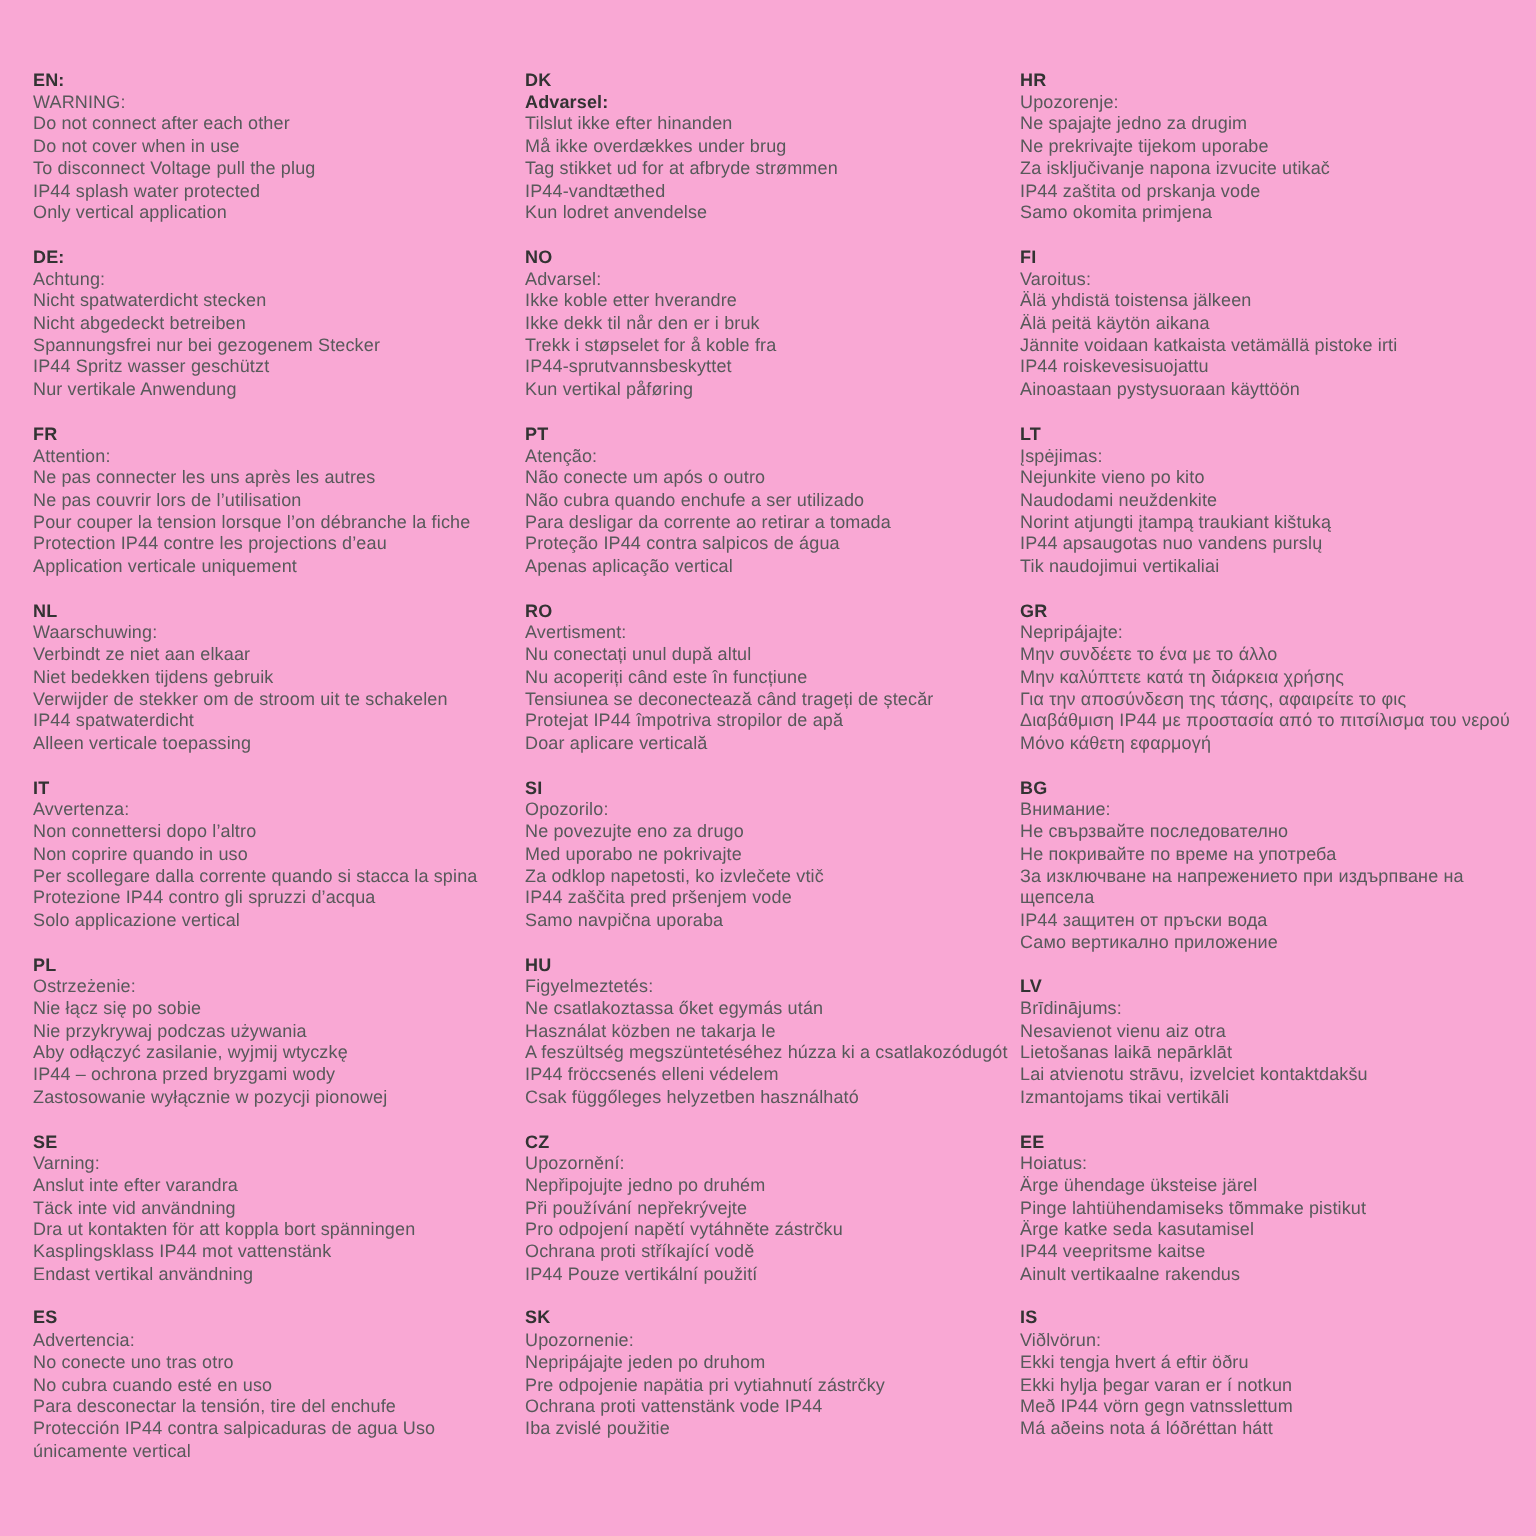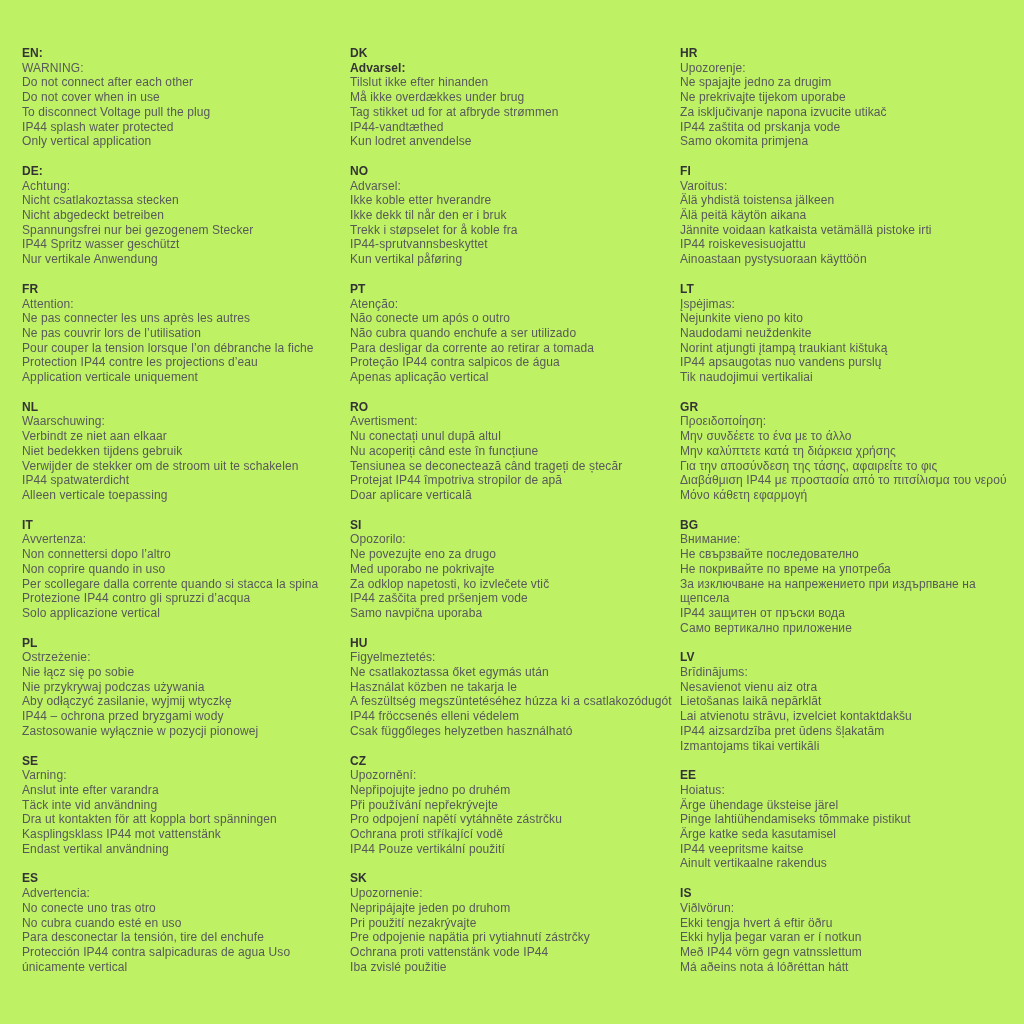--- a/index.html
+++ b/index.html
@@ -11,7 +11,7 @@
     position: relative;
     width: 1024px;
     height: 1024px;
-    background: #bef264;
+    background: #f9a8d4;
     overflow: hidden;
     font-family: "Liberation Sans", "DejaVu Sans", sans-serif;
     font-size: 12px;

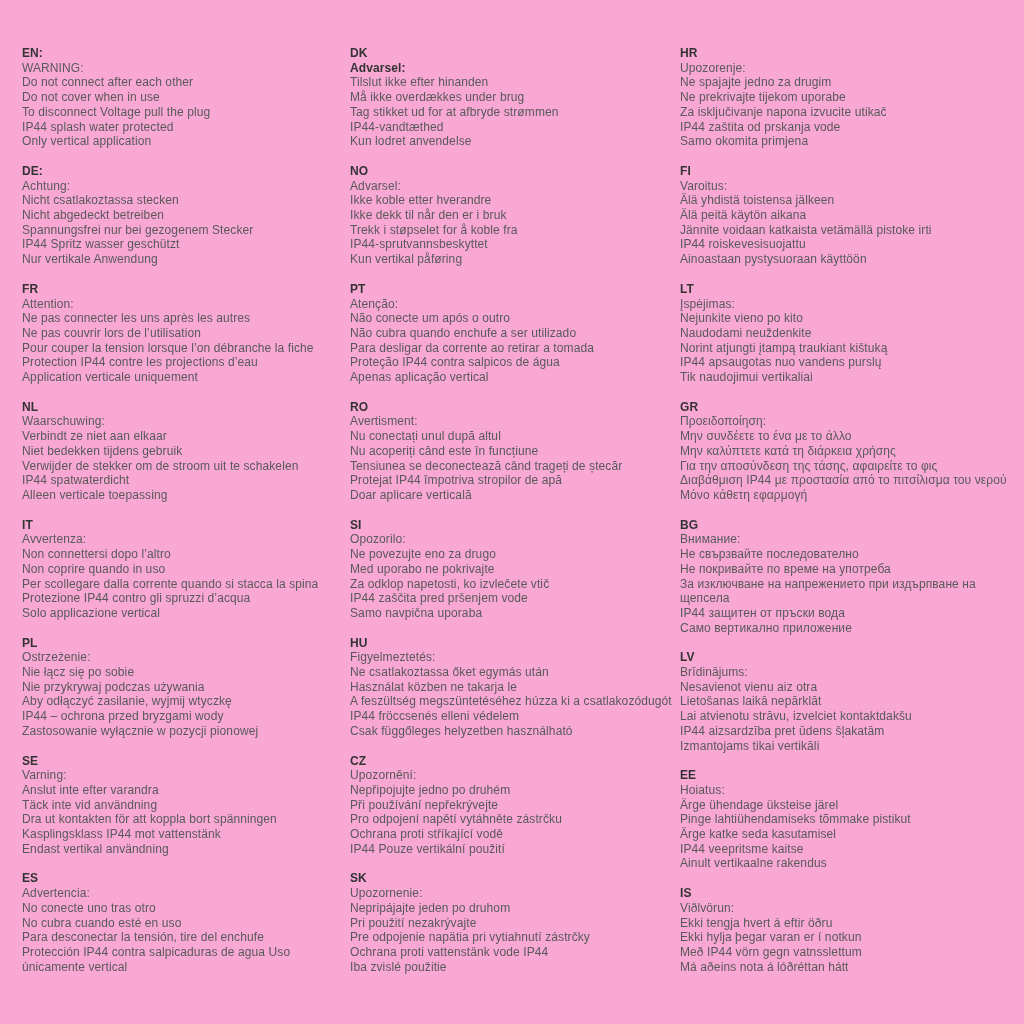--- a/index.html
+++ b/index.html
@@ -64,7 +64,7 @@
         <div class="section">
           <div class="code">DE:</div>
           <div class="line">Achtung:</div>
-          <div class="line">Nicht csatlakoztassa stecken</div>
+          <div class="line">Nicht spatwaterdicht stecken</div>
           <div class="line">Nicht abgedeckt betreiben</div>
           <div class="line">Spannungsfrei nur bei gezogenem Stecker</div>
           <div class="line">IP44 Spritz wasser geschützt</div>

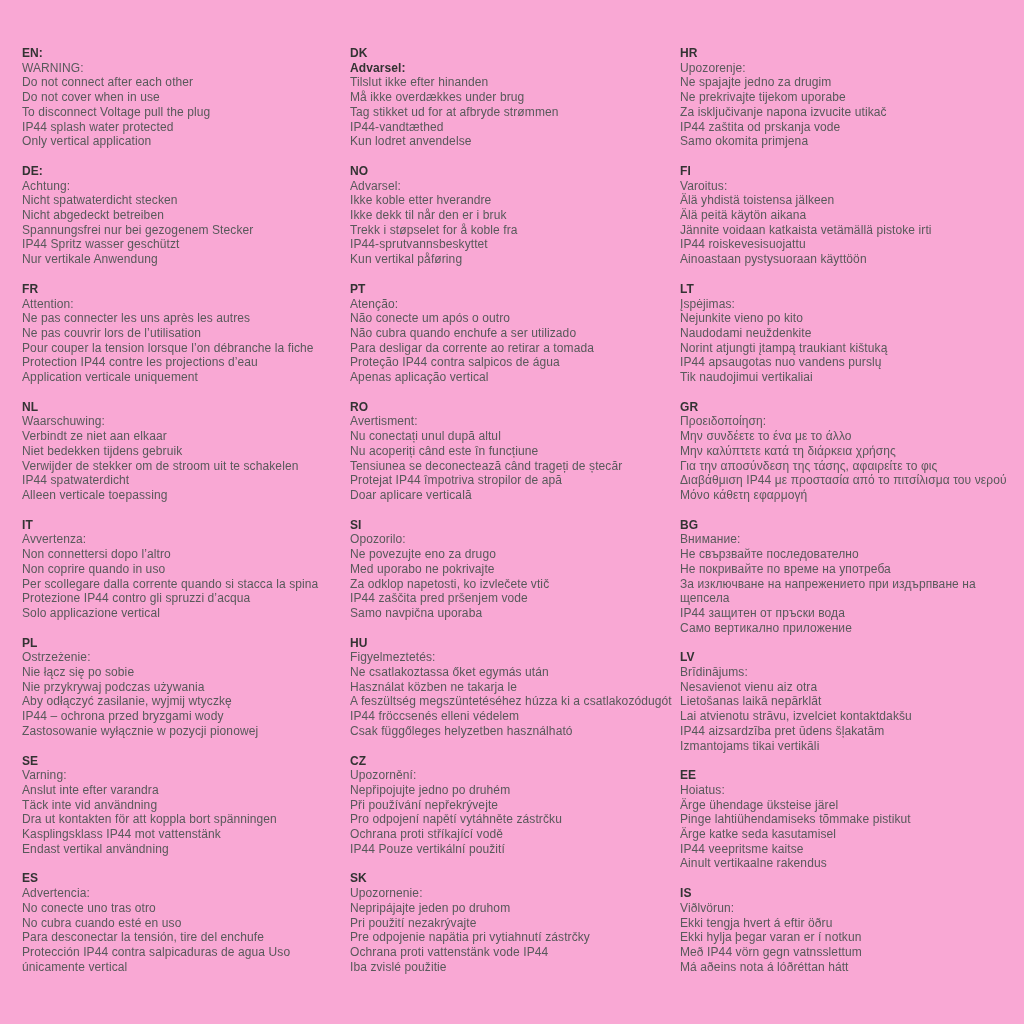--- a/index.html
+++ b/index.html
@@ -228,7 +228,7 @@
         </div>
         <div class="section">
           <div class="code">GR</div>
-          <div class="line">Προειδοποίηση:</div>
+          <div class="line">Nepripájajte:</div>
           <div class="line">Μην συνδέετε το ένα με το άλλο</div>
           <div class="line">Μην καλύπτετε κατά τη διάρκεια χρήσης</div>
           <div class="line">Για την αποσύνδεση της τάσης, αφαιρείτε το φις</div>

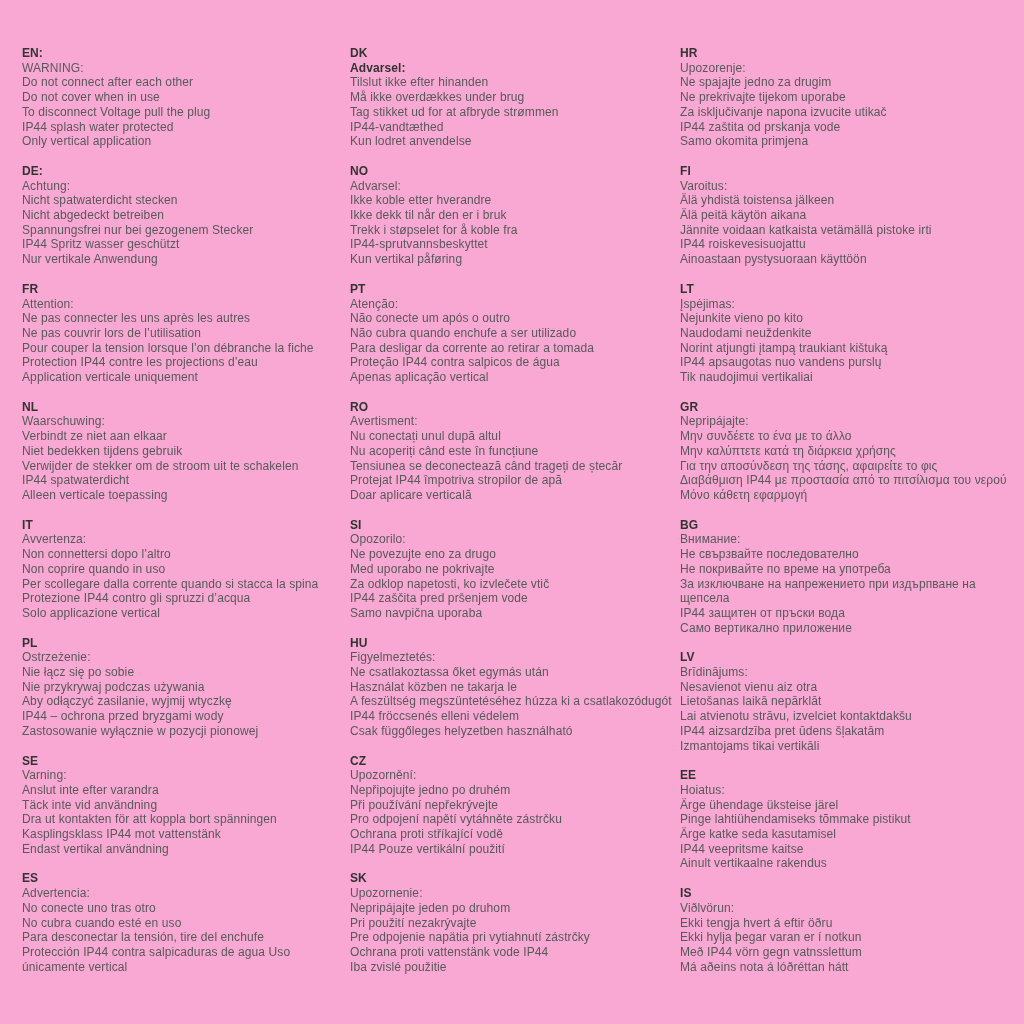--- a/index.html
+++ b/index.html
@@ -250,7 +250,6 @@
           <div class="line">Nesavienot vienu aiz otra</div>
           <div class="line">Lietošanas laikā nepārklāt</div>
           <div class="line">Lai atvienotu strāvu, izvelciet kontaktdakšu</div>
-          <div class="line">IP44 aizsardzība pret ūdens šļakatām</div>
           <div class="line">Izmantojams tikai vertikāli</div>
         </div>
         <div class="section">

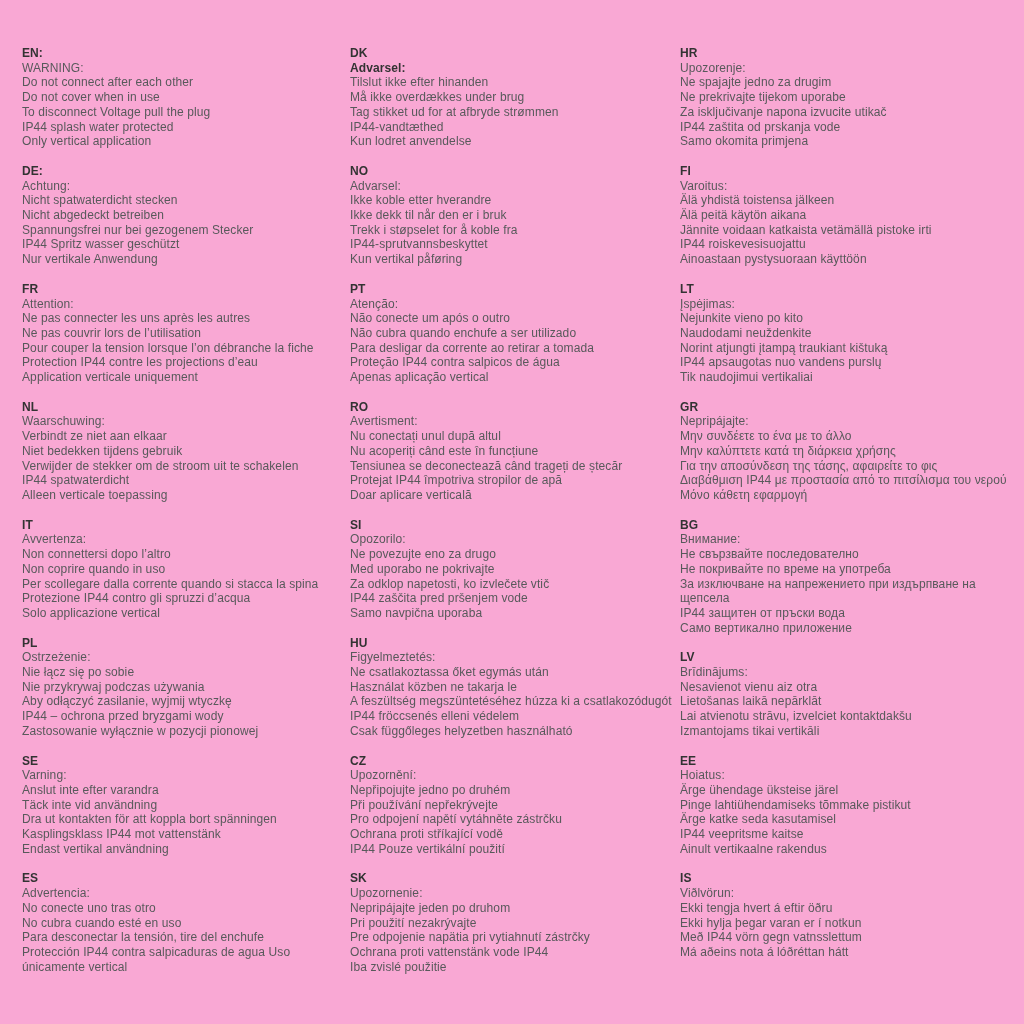--- a/index.html
+++ b/index.html
@@ -192,7 +192,6 @@
           <div class="code">SK</div>
           <div class="line">Upozornenie:</div>
           <div class="line">Nepripájajte jeden po druhom</div>
-          <div class="line">Pri použití nezakrývajte</div>
           <div class="line">Pre odpojenie napätia pri vytiahnutí zástrčky</div>
           <div class="line">Ochrana proti vattenstänk vode IP44</div>
           <div class="line">Iba zvislé použitie</div>

